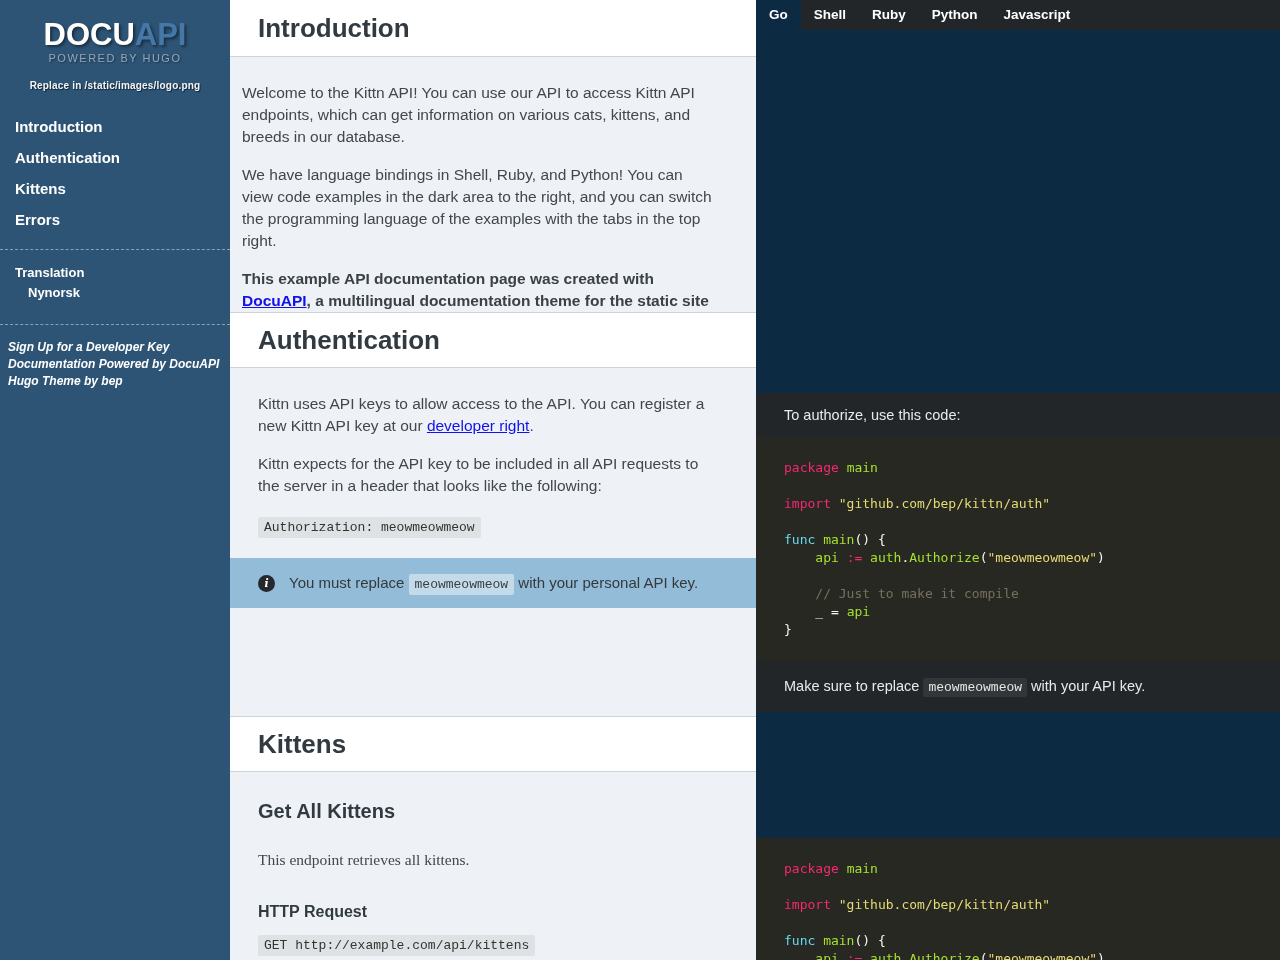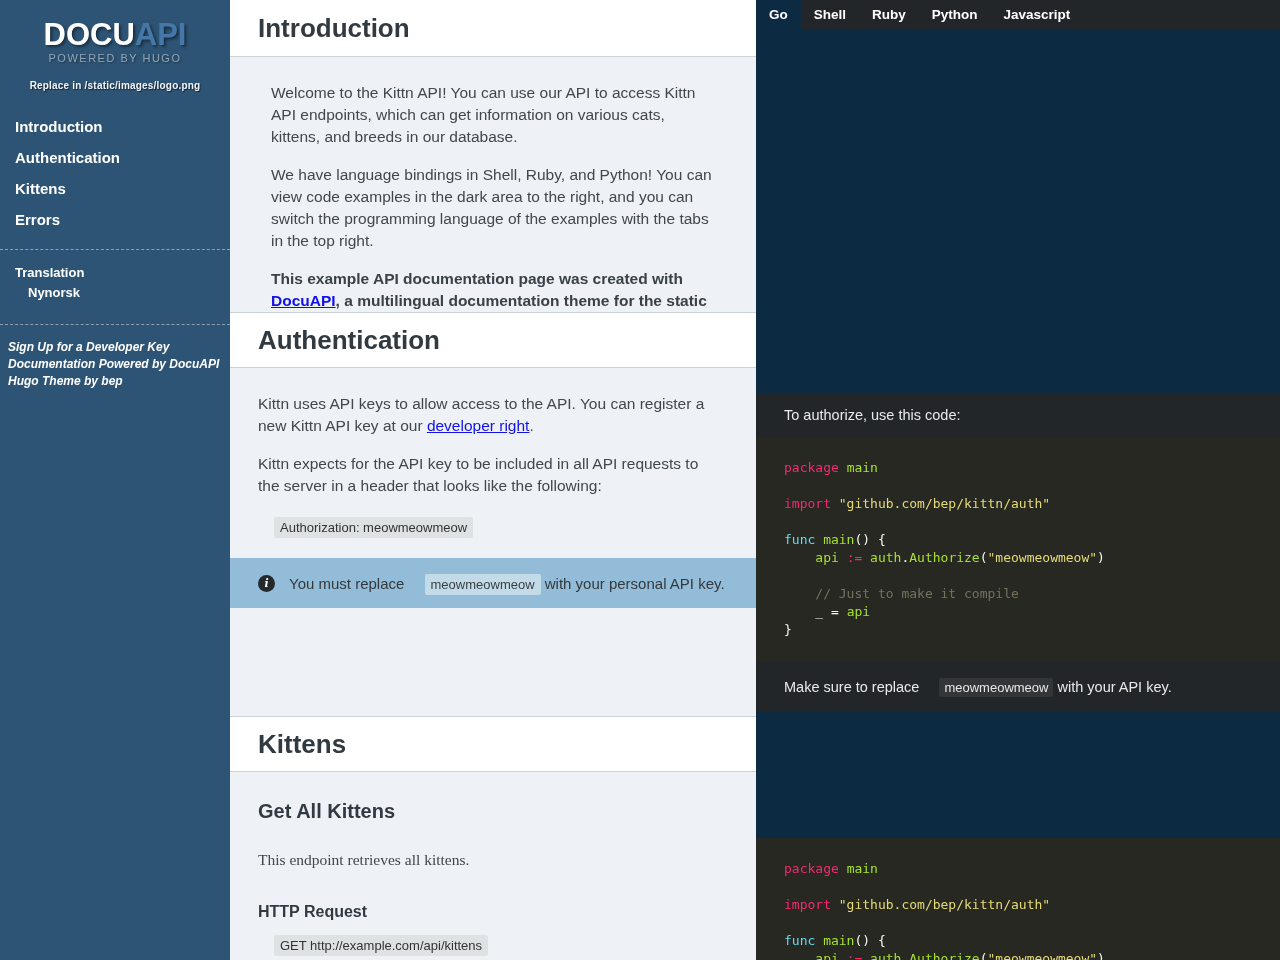--- a/index.html
+++ b/index.html
@@ -43,7 +43,7 @@
   .sec-band.bordered-top { border-top:1px solid #ccd3d9; }
   .sec-band h1 { font-size:26px; color:#323a41; font-weight:bold; }
   #band-intro { height:57px; }
-  #body-intro { height:255px; padding:25px 40px 0 41px; overflow:hidden; }
+  #body-intro { height:255px; padding:25px 40px 0 12px; overflow:hidden; }
   #band-auth  { height:56px; }
   #body-auth  { height:348px; padding:25px 0 0 0; overflow:hidden; }
   #band-kittens { height:56px; }

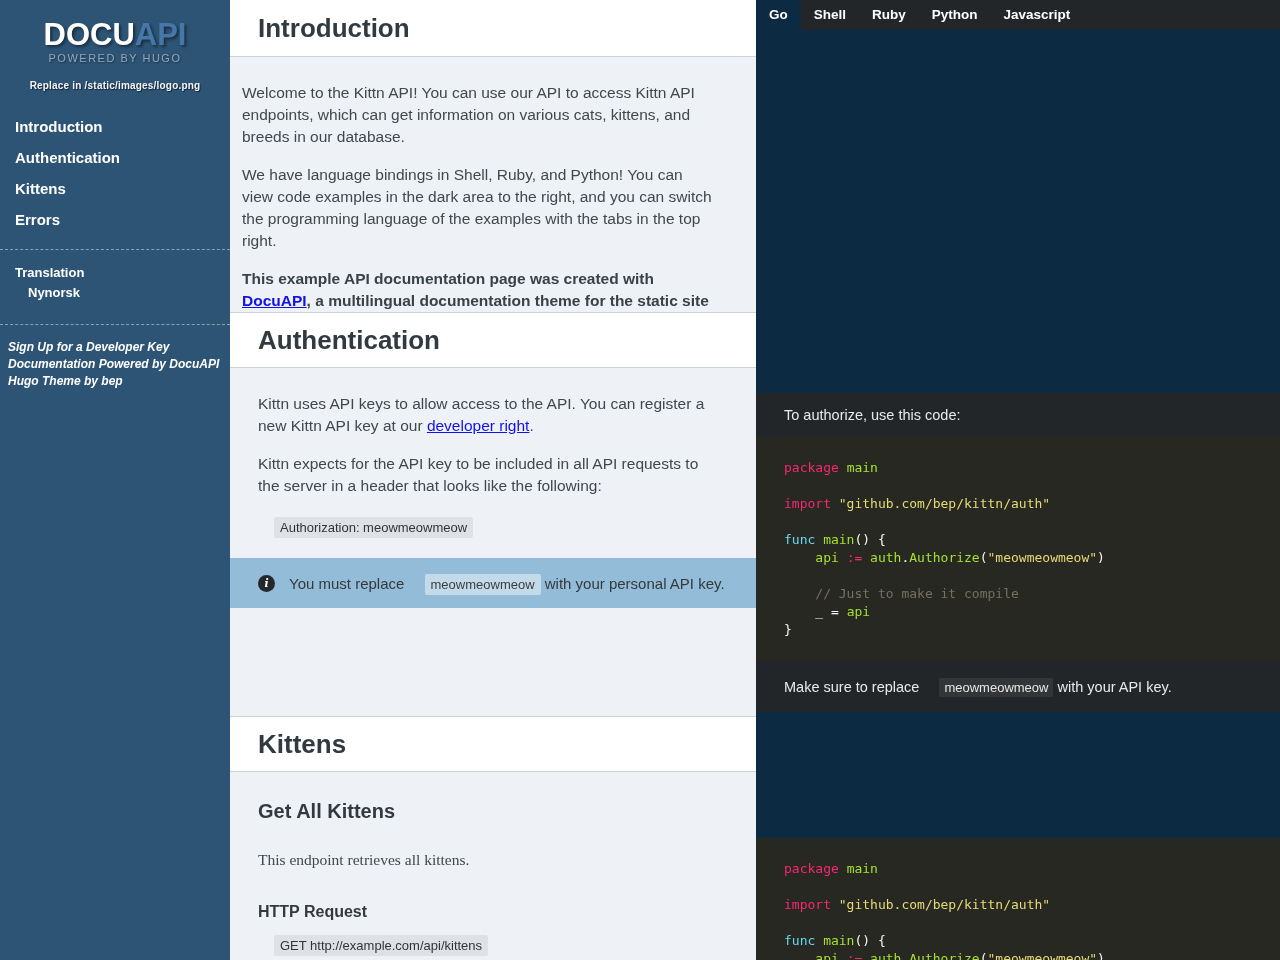--- a/index.html
+++ b/index.html
@@ -52,8 +52,8 @@
   #content p { font-size:15.5px; line-height:22px; color:#40474d; margin-bottom:16px; }
   #content p.bold { font-weight:bold; color:#3a4147; }
   #content a.doc-link { color:#1111e8; font-weight:inherit; }
-  .inline-code { font-family:Liberation Sans, sans-serif; font-size:13px; color:#333;
-                 background:#dee2e5; padding:3px 6px; border-radius:2px; white-space:nowrap;margin-left:16px; }
+  .inline-code { font-family:Liberation Mono, monospace; font-size:13px; color:#333;
+                 background:#dee2e5; padding:3px 6px; border-radius:2px; white-space:nowrap; }
   .code-line-block { display:inline-block; margin-top:4px; }
   .notice { margin-top:20px; height:50px; background:#92bcd8; display:flex;
             align-items:center; gap:14px; padding:0 28px; }

